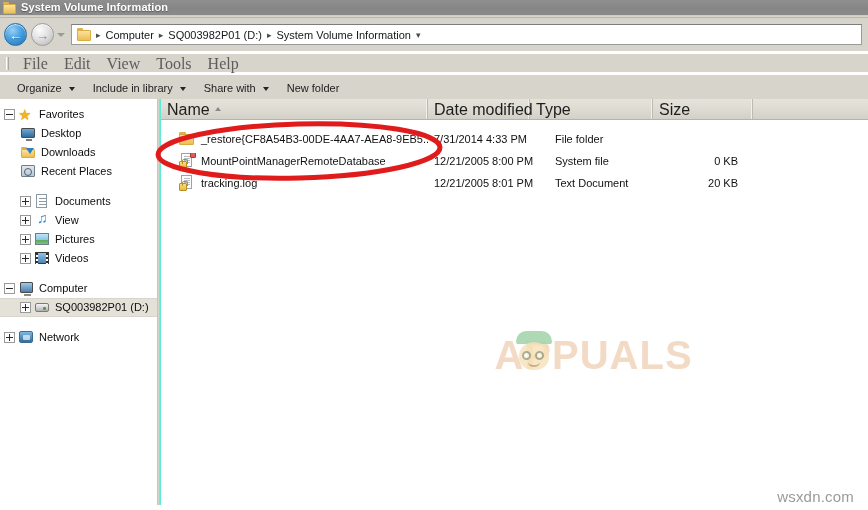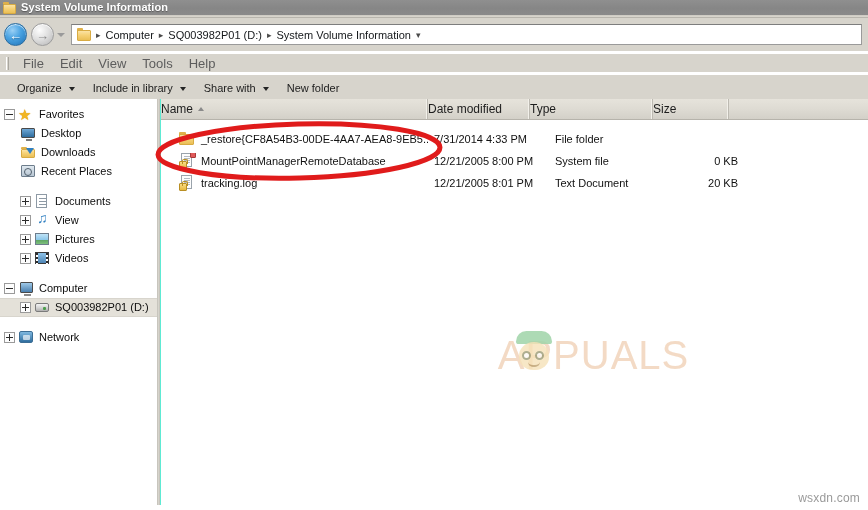--- a/index.html
+++ b/index.html
@@ -134,8 +134,8 @@
     flex: none;
   }
   .menuitem {
-    font-size: 13px; color: #5d5d5d;
-    padding: 2px 8px; line-height: 13px; white-space: nowrap;
+    font-size: 16px; color: #5d5d5d;
+    padding: 2px 8px; line-height: 13px; white-space: nowrap; font-family: Liberation Serif, serif;
   }
 
   

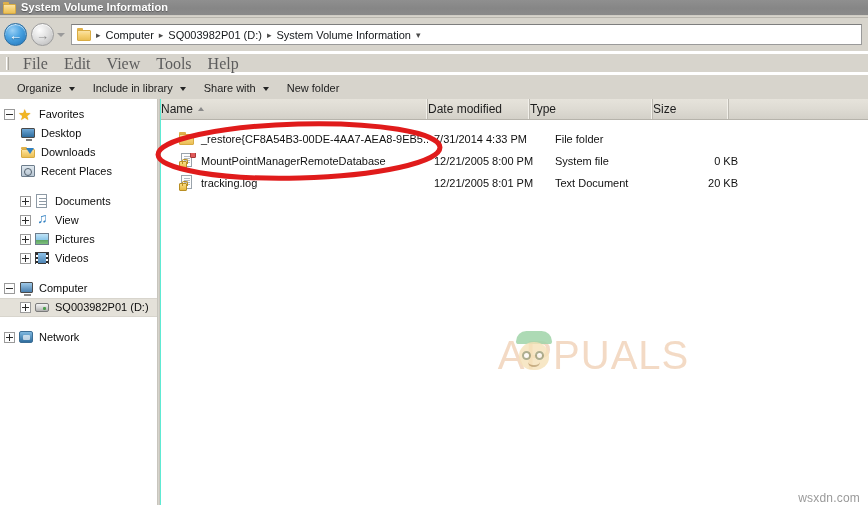--- a/index.html
+++ b/index.html
@@ -338,7 +338,8 @@
   }
   .colcell {
     display: flex; align-items: center;
-    font-size: 12px; color: #1d1d1d;
+    font-size: 16px; color: #1d1d1d;
+    padding-left: 6px;
     border-right: 1px solid #bdbab2;
     box-shadow: inset -1px 0 0 #f2f0ea;
     line-height: 13px;

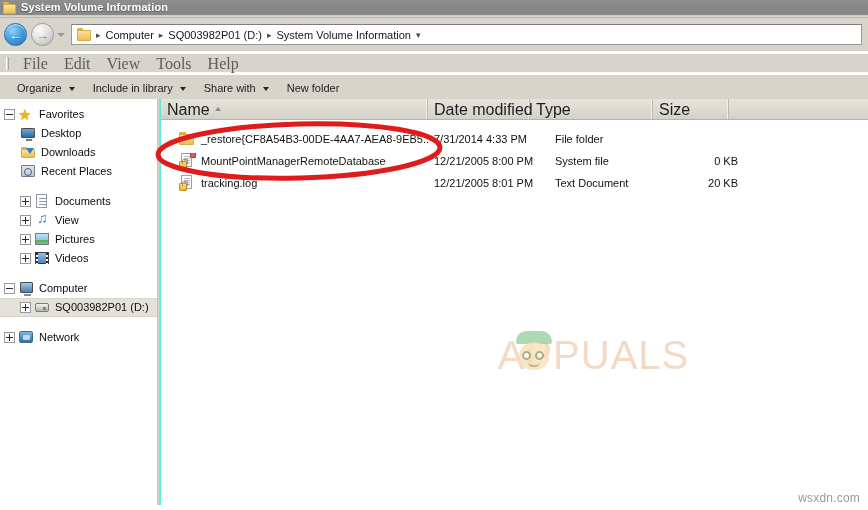--- a/index.html
+++ b/index.html
@@ -355,7 +355,7 @@
   .col-name { width: 267px; }
   .col-date { width: 102px; }
   .col-type { width: 123px; }
-  .col-size { width: 76px; }
+  .col-size { width: 100px; }
   .col-rest { flex: 1 1 auto; border-right: none; box-shadow: none; }
 
   .filerow {

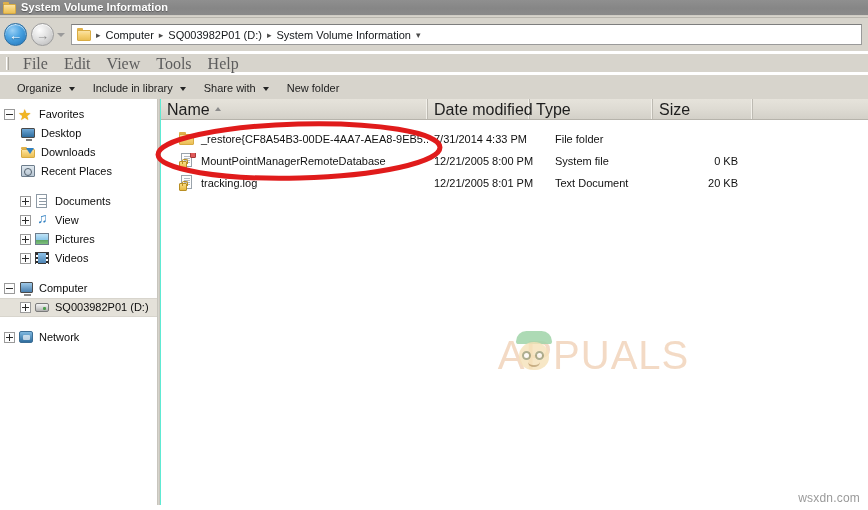--- a/index.html
+++ b/index.html
@@ -404,7 +404,7 @@
     pointer-events: none;
   }
   #watermark .wm-text {
-    font-size: 40px; font-weight: normal; letter-spacing: 1px;
+    font-size: 40px; font-weight: bold; letter-spacing: 1px;
     color: #f3d9c2; opacity: .95;
     font-family: "Liberation Sans", sans-serif;
   }

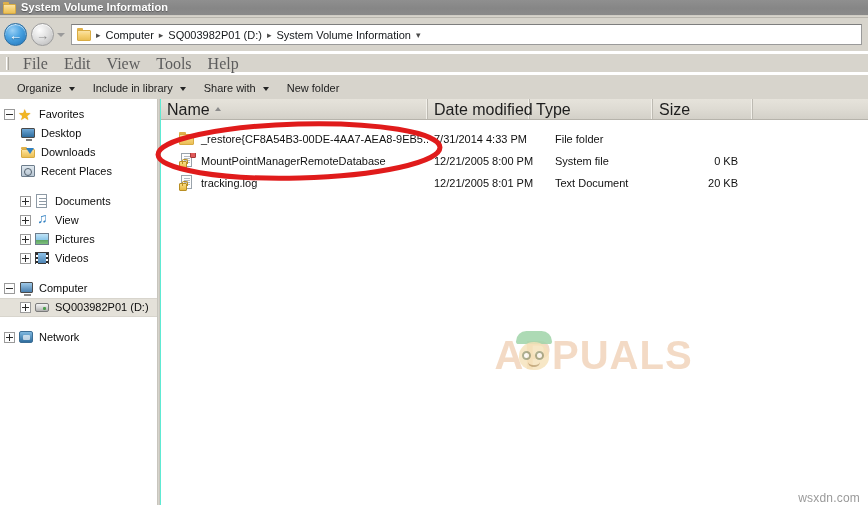--- a/index.html
+++ b/index.html
@@ -440,8 +440,8 @@
 
   
   #credit {
-    position: absolute; right: 8px; bottom: 5px;
-    font-size: 12px; color: #9a9a9a;
+    position: absolute; right: 14px; bottom: 5px;
+    font-size: 15px; color: #9a9a9a;
     font-family: "Liberation Sans", sans-serif;
     letter-spacing: .2px;
   }

